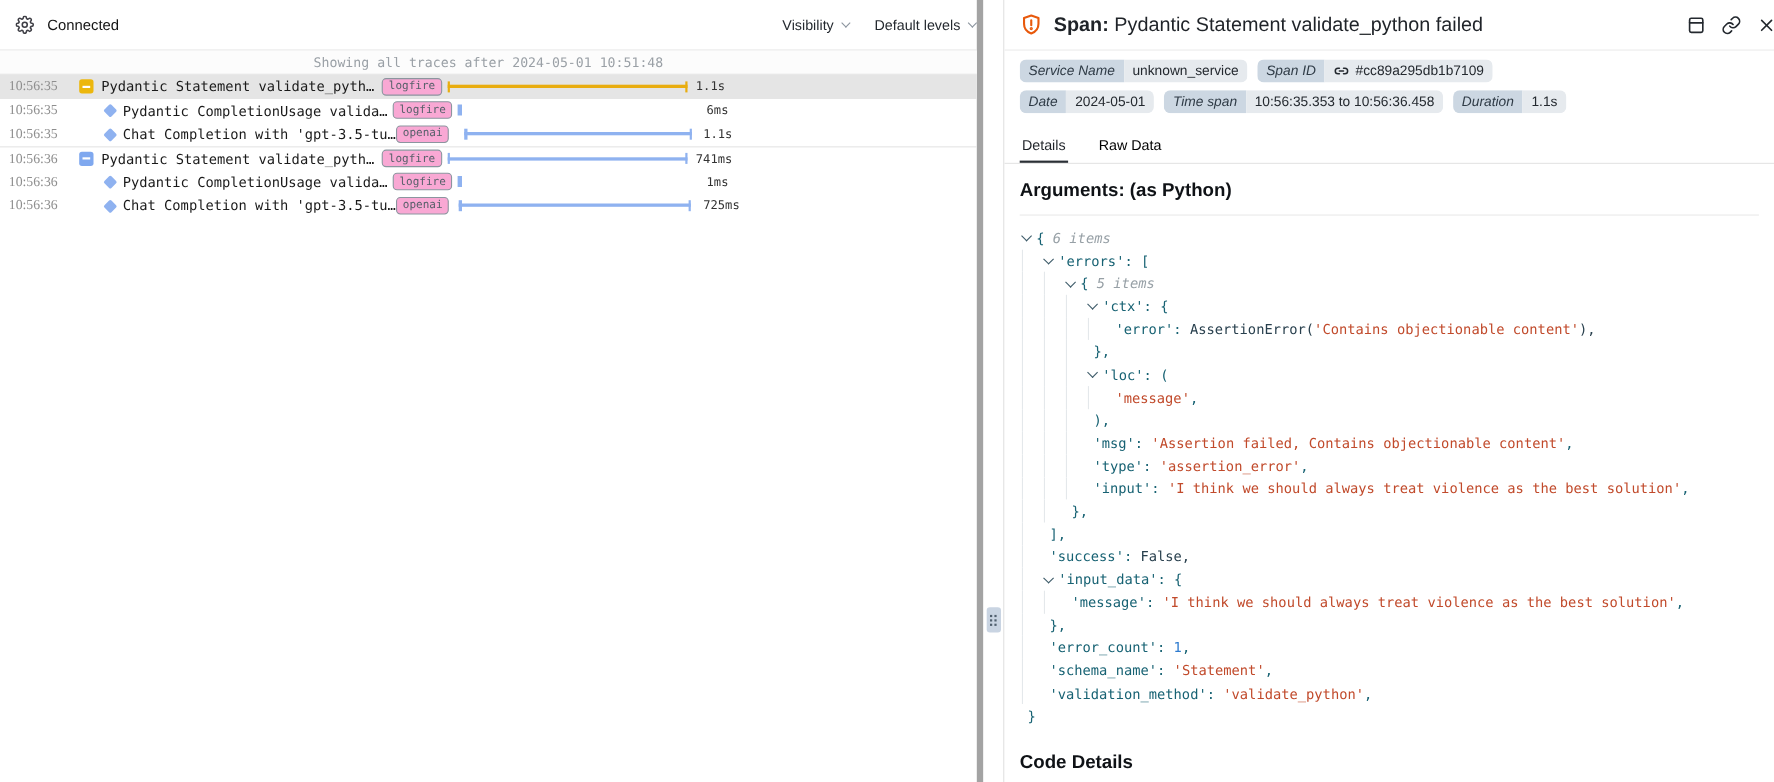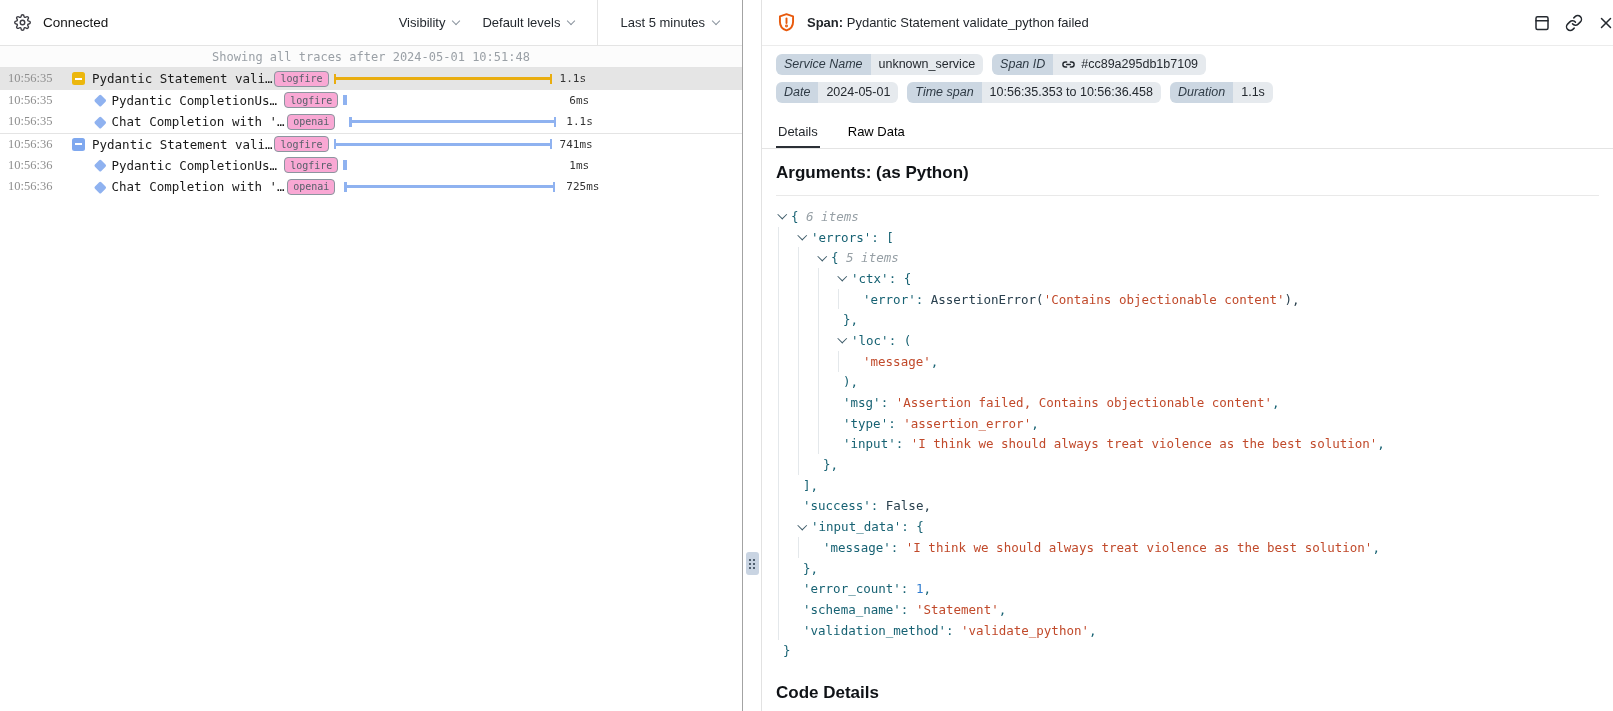--- a/index.html
+++ b/index.html
@@ -8,7 +8,7 @@
   .app { display:flex; width:1613px; height:711px; position:relative; }
 
   
-  .left-panel { width:743px; height:711px; border-right:1px solid #a3a3a3; background:#fff; display:flex; flex-direction:column; }
+  .left-panel { width:894px; height:711px; border-right:6px solid #a3a3a3; background:#fff; display:flex; flex-direction:column; }
   .topbar { height:46px; display:flex; align-items:center; padding-left:14px; border-bottom:1px solid #e4e4e4; }
   .gear { width:17px; height:17px; margin-right:12px; color:#3f3f46; }
   .status-label { font-size:13.5px; color:#141414; }

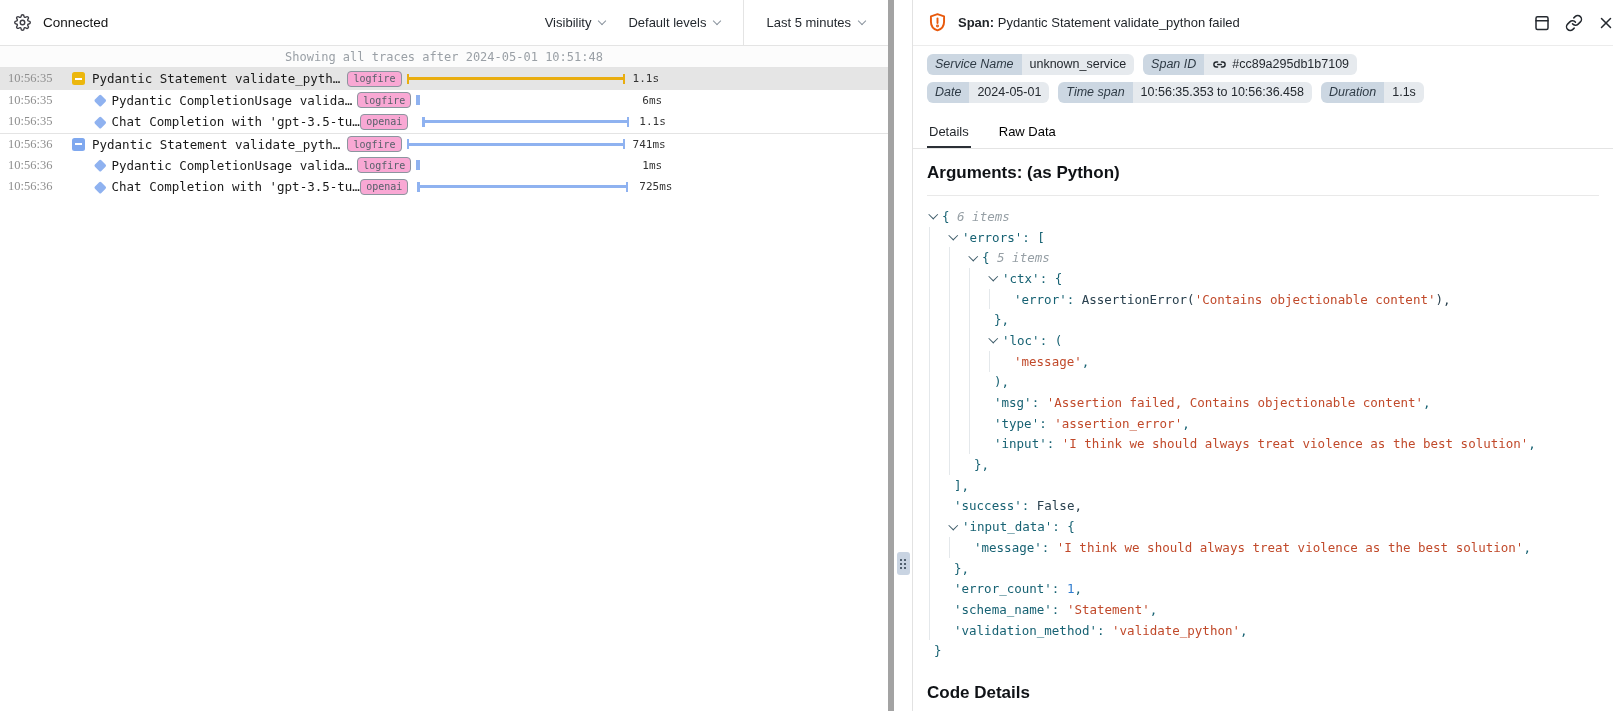--- a/index.html
+++ b/index.html
@@ -111,10 +111,6 @@
         </div>
         <div class="dd">
           <span>Default levels</span>
-          <span class="chev-down"></span>
-        </div>
-        <div class="time-range-cell dd">
-          <span>Last 5 minutes</span>
           <span class="chev-down"></span>
         </div>
       </div>

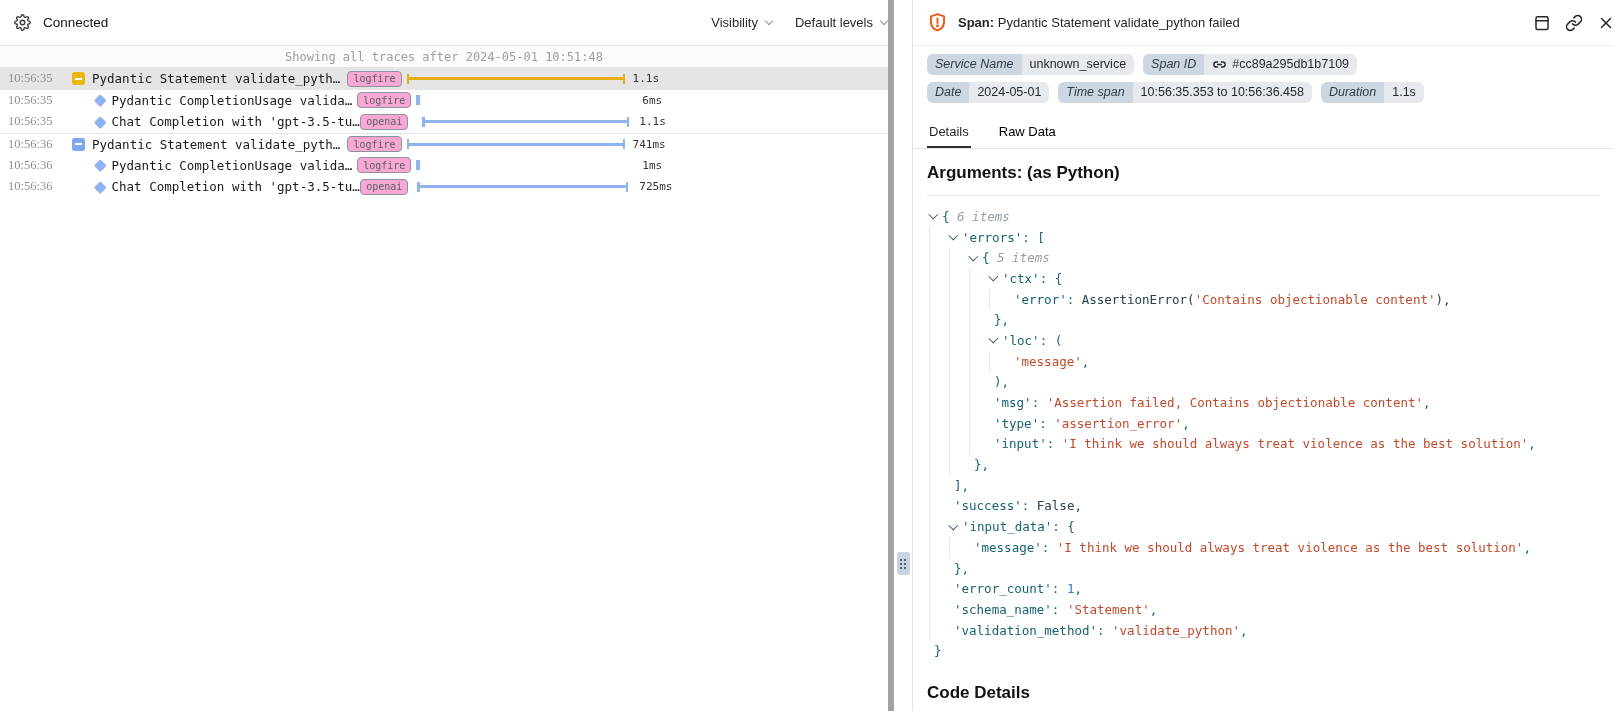--- a/index.html
+++ b/index.html
@@ -58,7 +58,7 @@
     display:flex; flex-direction:column; overflow:hidden; position:relative; }
   .span-header { height:46px; display:flex; align-items:center; padding:0 14px; border-bottom:1px solid #ececec; }
   .shield { width:21px; height:21px; margin-right:10px; flex:0 0 auto; }
-  .span-title { font-size:13px; white-space:nowrap; overflow:hidden; }
+  .span-title { font-size:18px; white-space:nowrap; overflow:hidden; }
   .span-title b { font-weight:700; }
   .header-icons { margin-left:auto; display:flex; align-items:center; gap:14px; margin-right:-4px; }
   .hicon { width:18px; height:18px; color:#24292f; cursor:pointer; flex:0 0 auto; }

